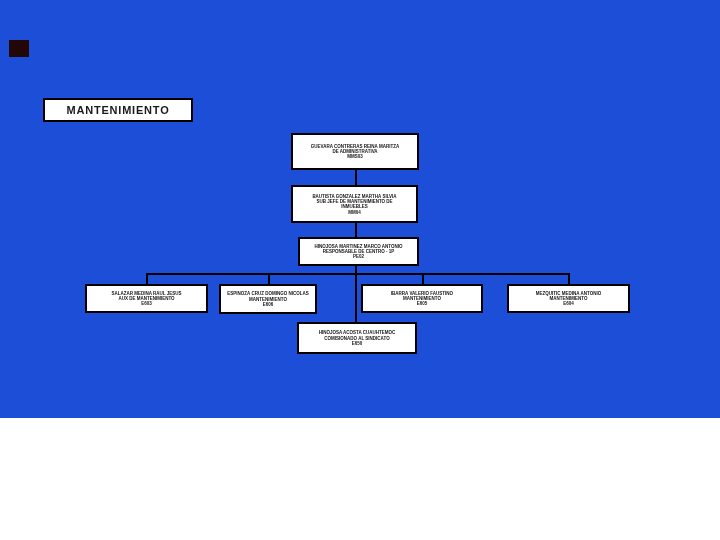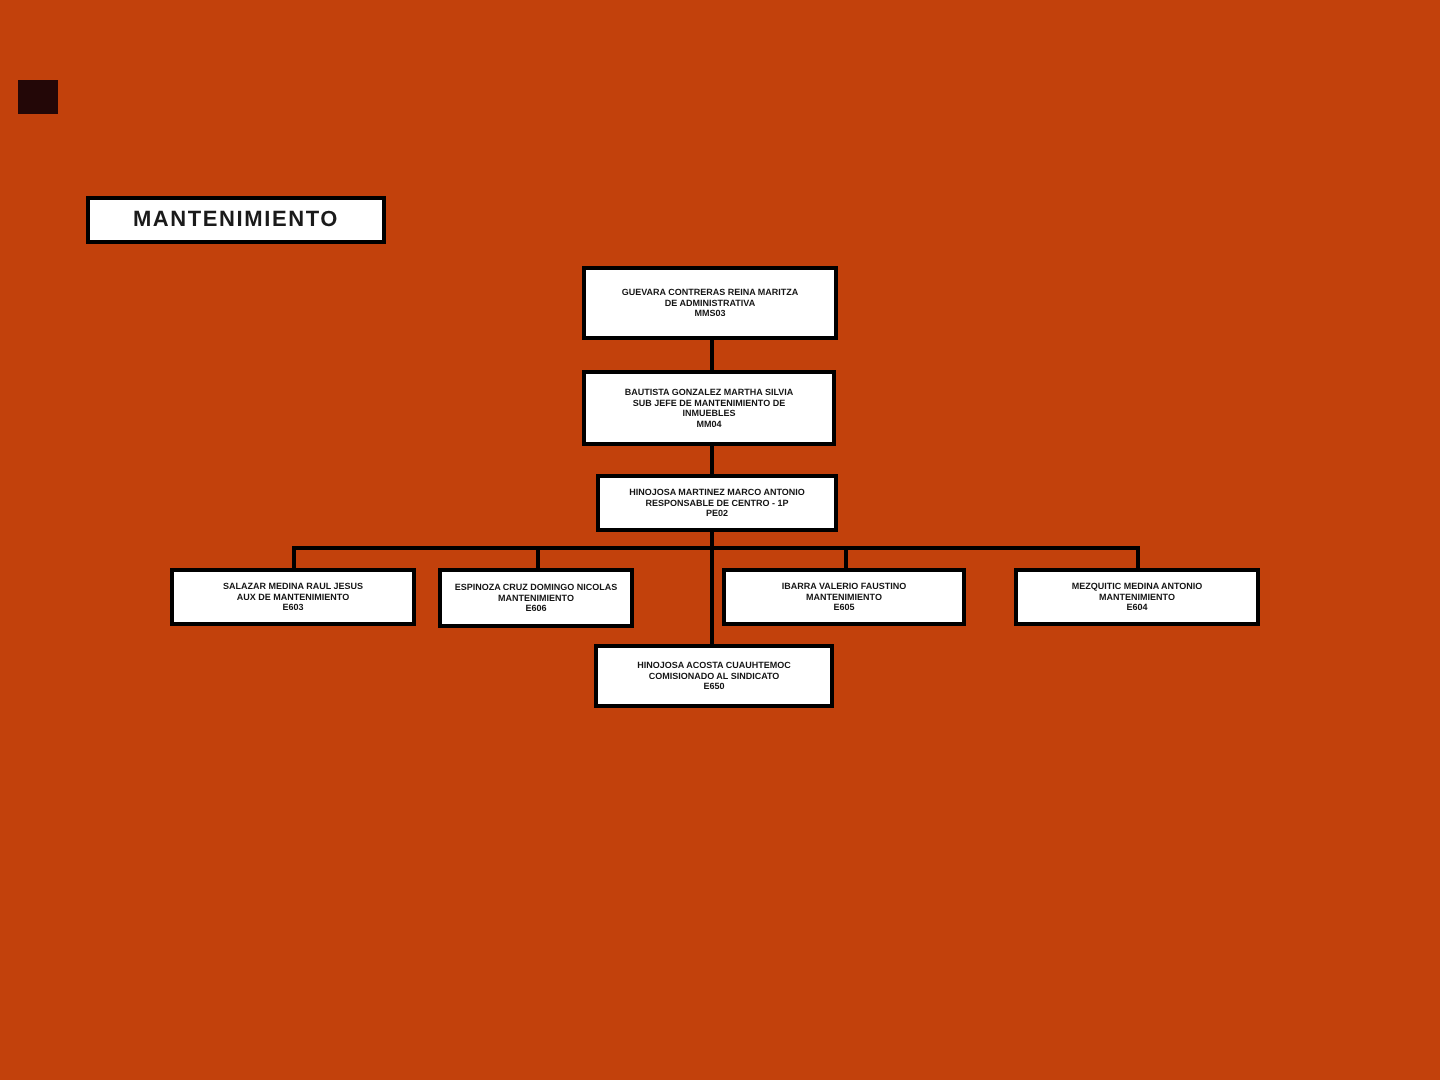--- a/index.html
+++ b/index.html
@@ -6,8 +6,8 @@
   #canvas {
     position: relative;
     width: 720px;
-    height: 540px;
-    background: #c2410c;
+    height: 418px;
+    background: #1d4ed8;
     overflow: hidden;
     font-family: "Liberation Sans", sans-serif;
   }

